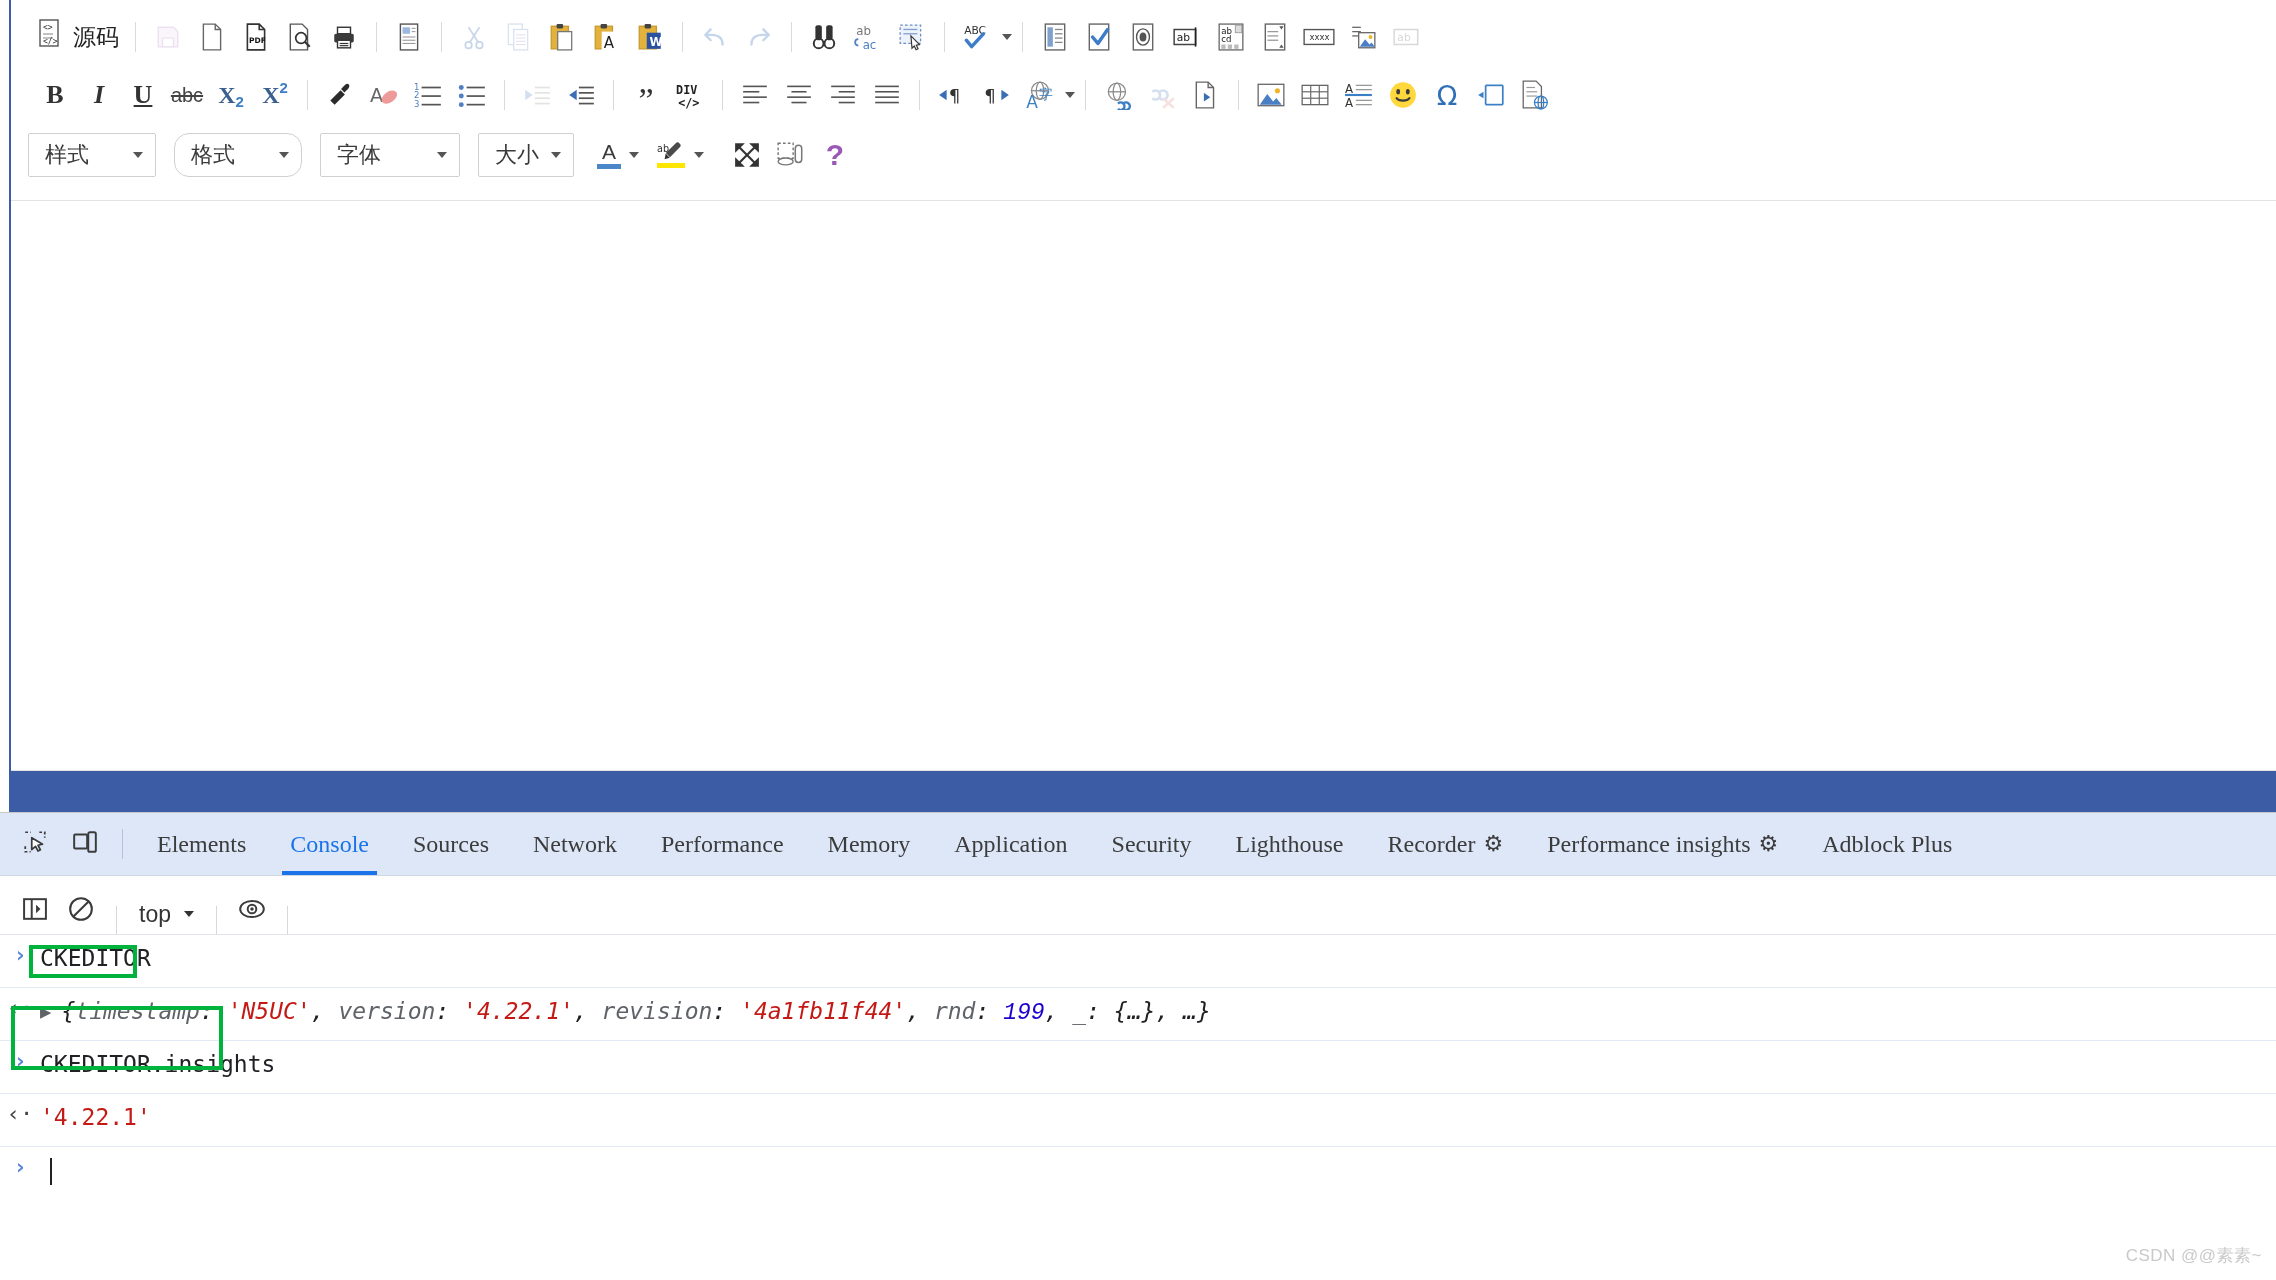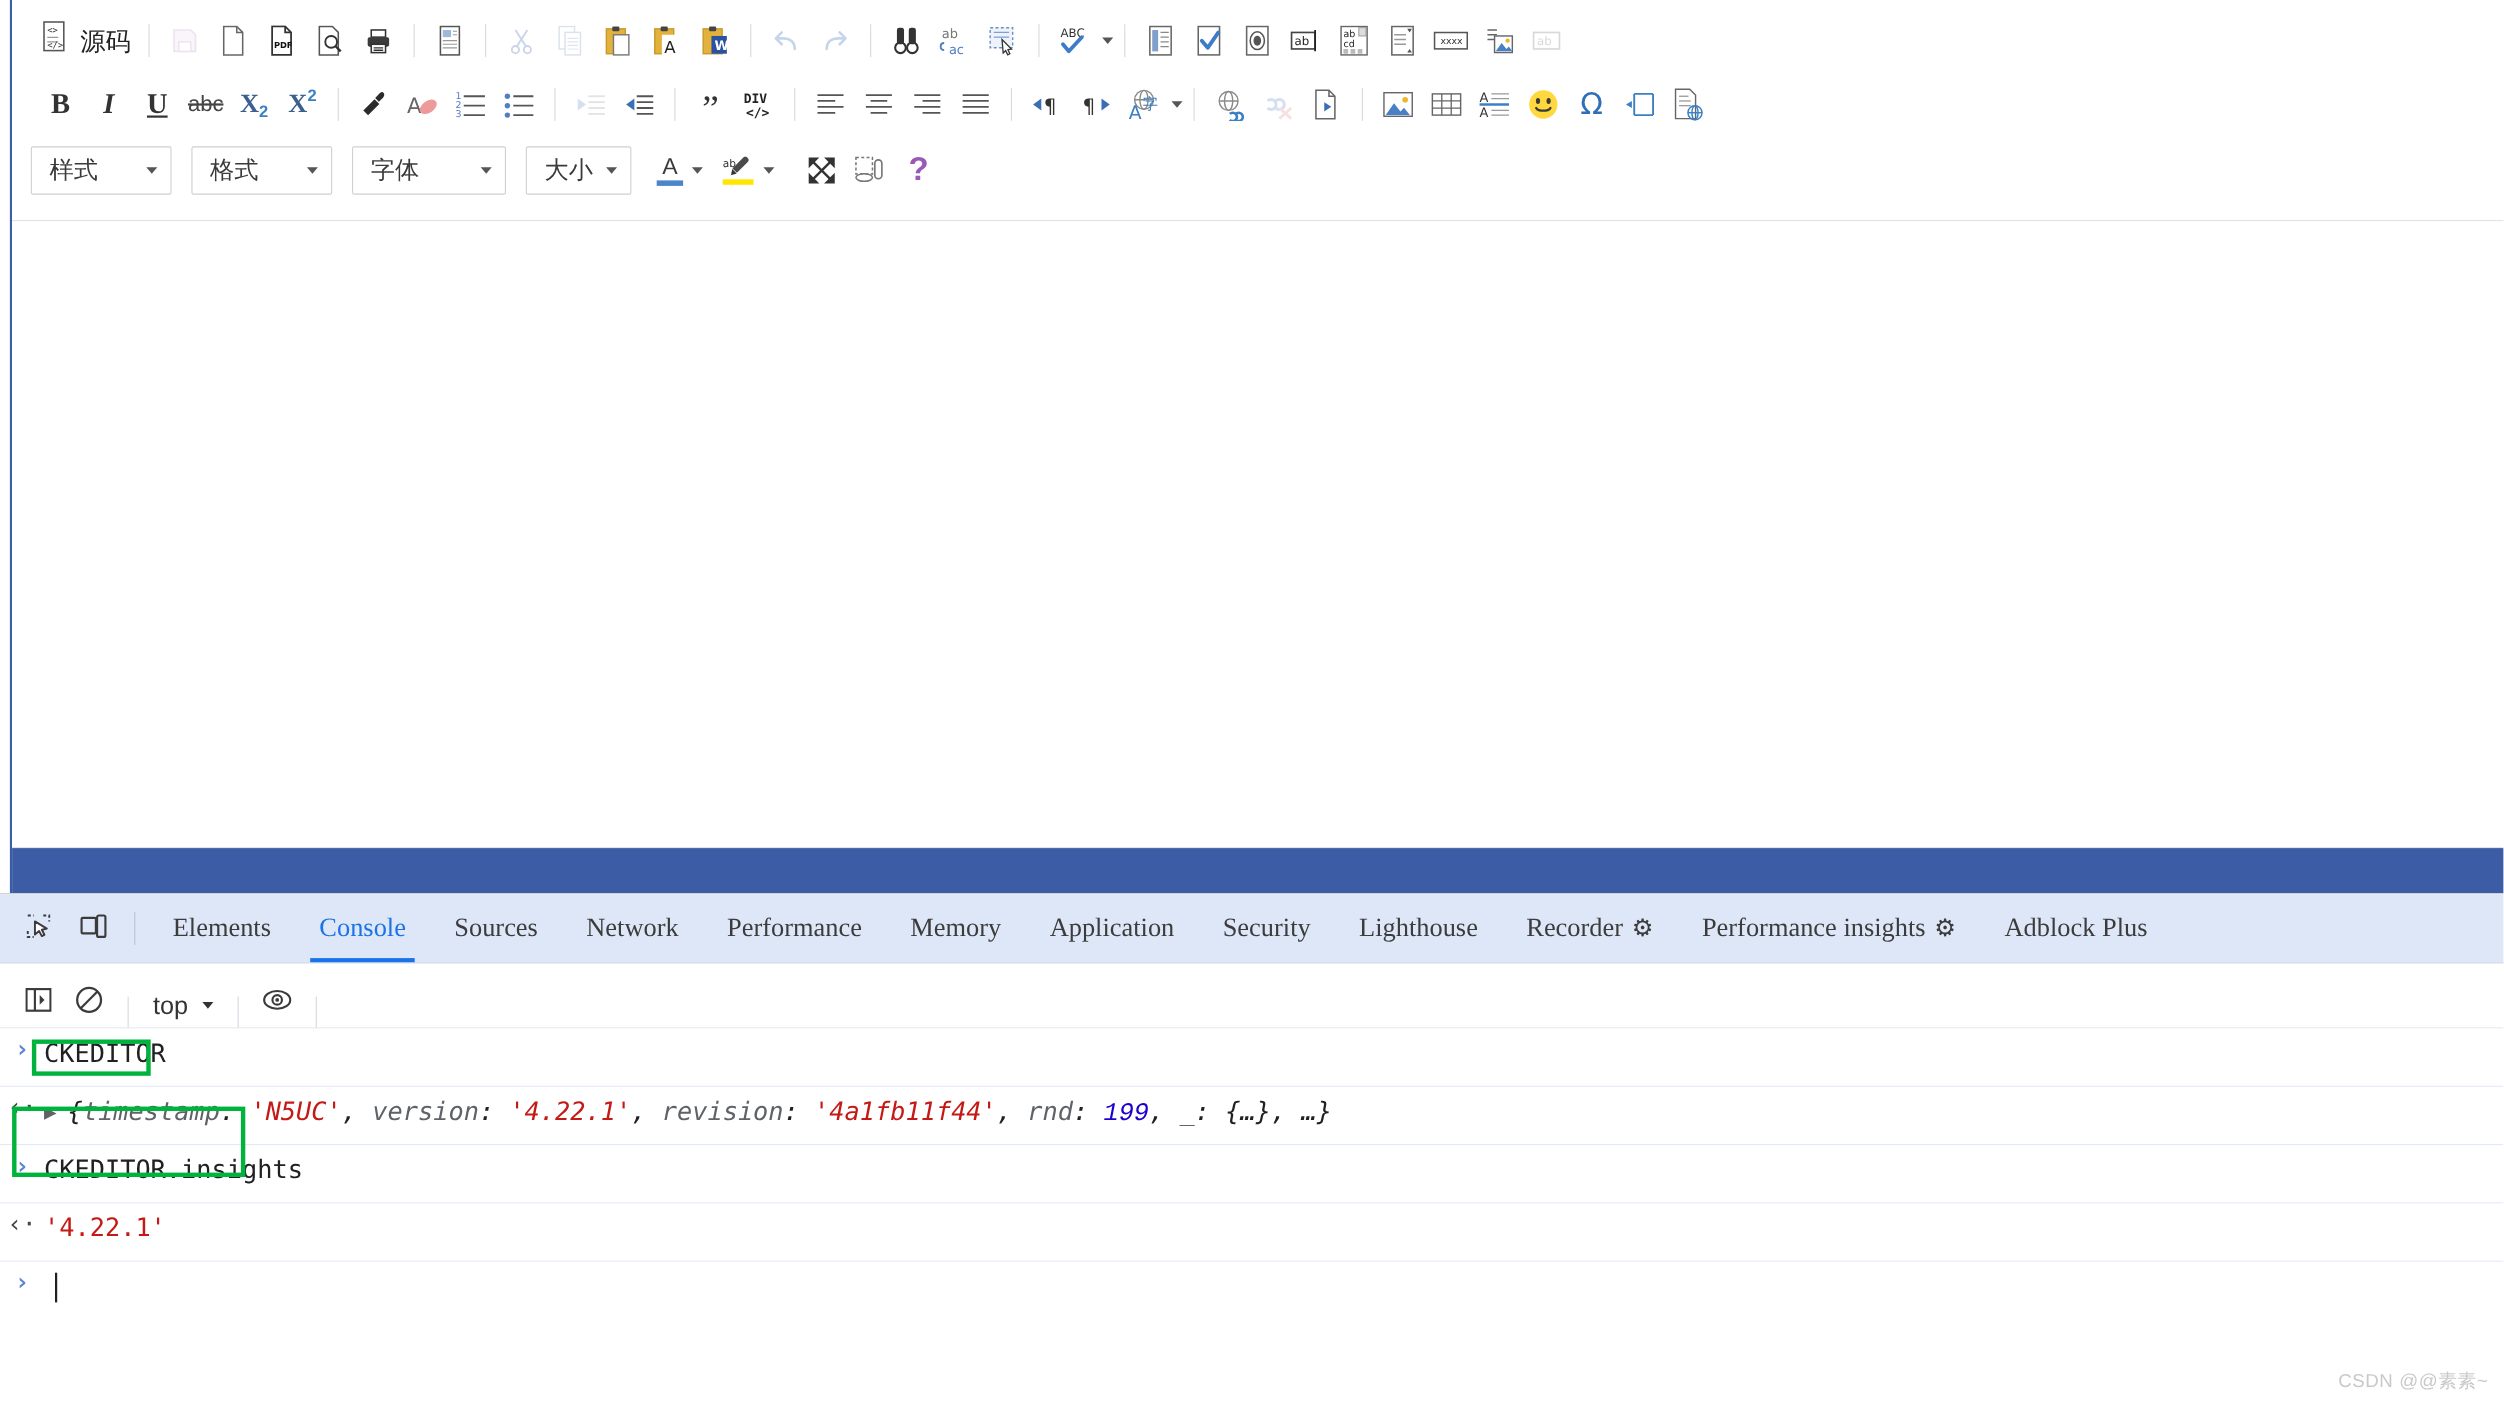--- a/index.html
+++ b/index.html
@@ -59,7 +59,7 @@
   }
   .ddl .cap{white-space:nowrap;}
   .ddl.w1{width:128px;}
-  .ddl.w2{width:128px;}
+  .ddl.w2{width:128px;border-radius:15px;}
   .ddl.w3{width:140px;}
   .ddl.w4{width:96px;}
   .ddl .arrow{border-top-color:#555;}

